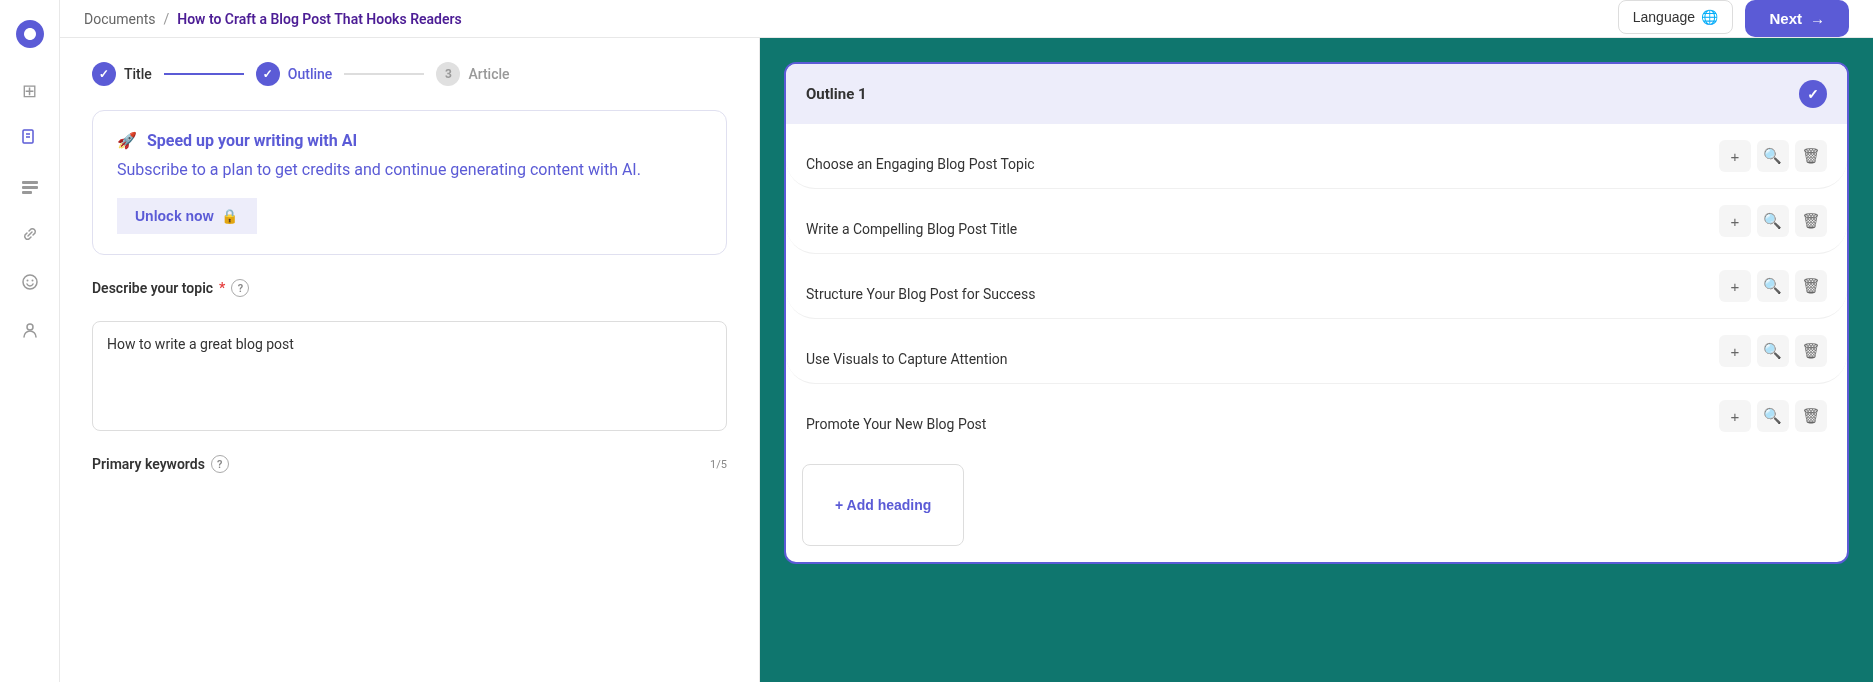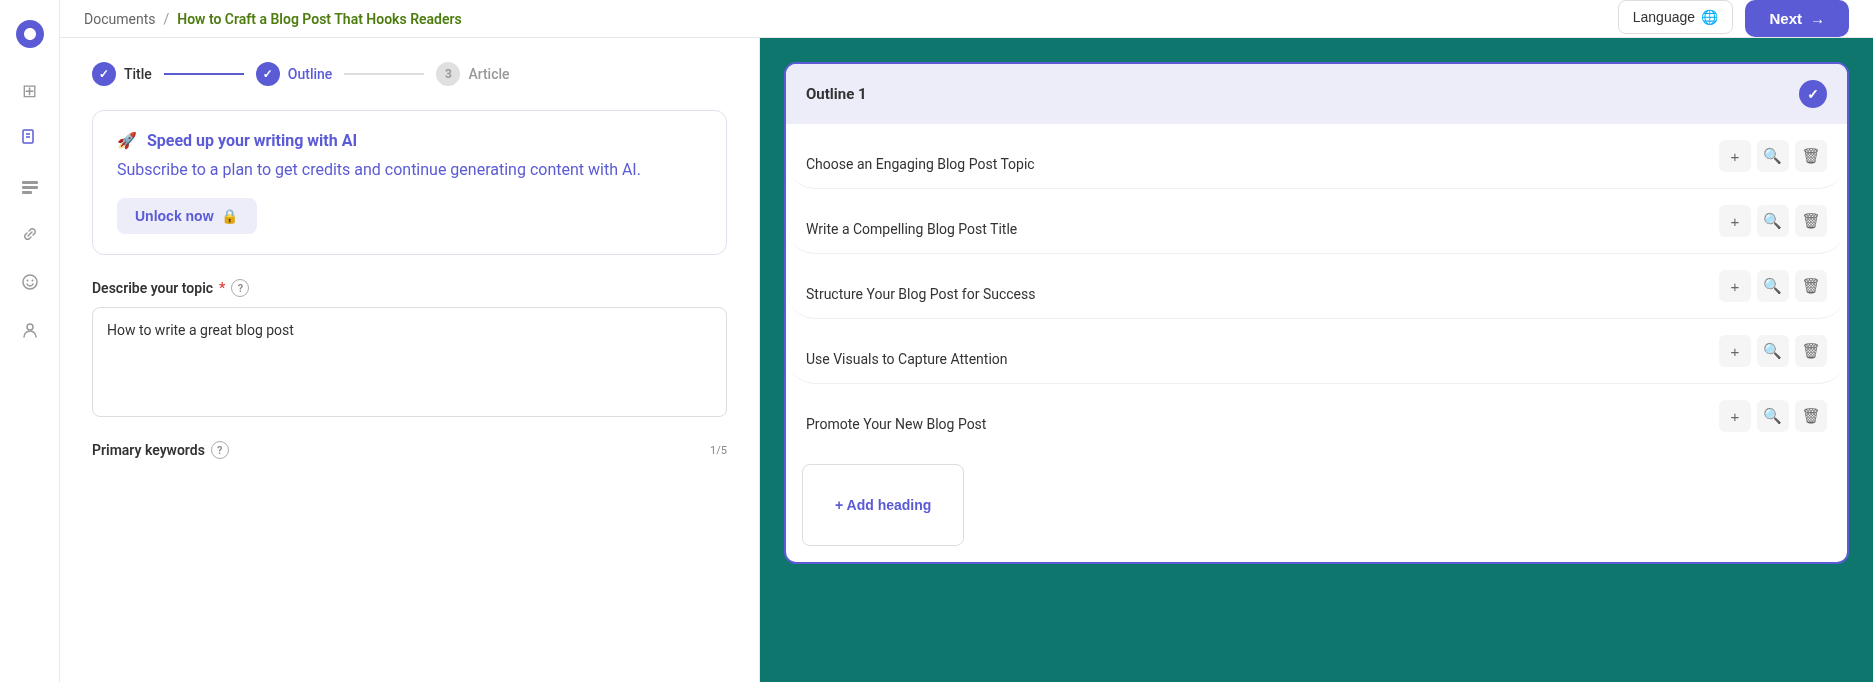--- a/index.html
+++ b/index.html
@@ -92,7 +92,7 @@
       color: #666;
     }
     .breadcrumb-sep { color: #999; }
-    .breadcrumb-current { font-weight: 600; color: #4d7c0f; }
+    .breadcrumb-current { font-weight: 600; color: #4c1d95; }
 
     .header-right {
       display: flex;

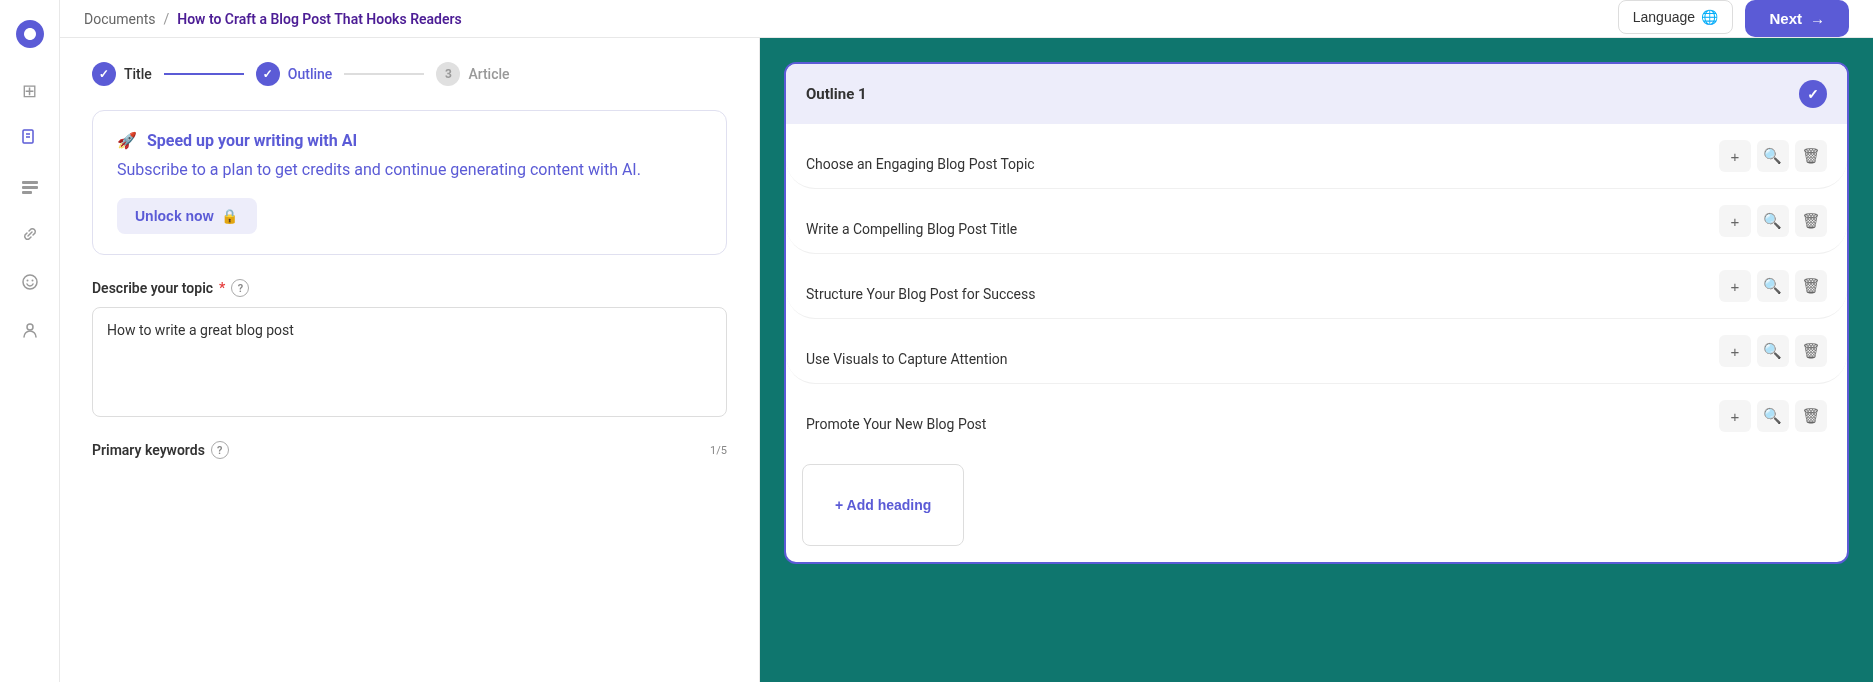--- a/index.html
+++ b/index.html
@@ -192,7 +192,7 @@
       background: #ededfa;
       color: #5b5bd6;
       border: none;
-      border-radius: 8px;
+      border-radius: 0;
       padding: 10px 18px;
       font-size: 14px;
       font-weight: 600;

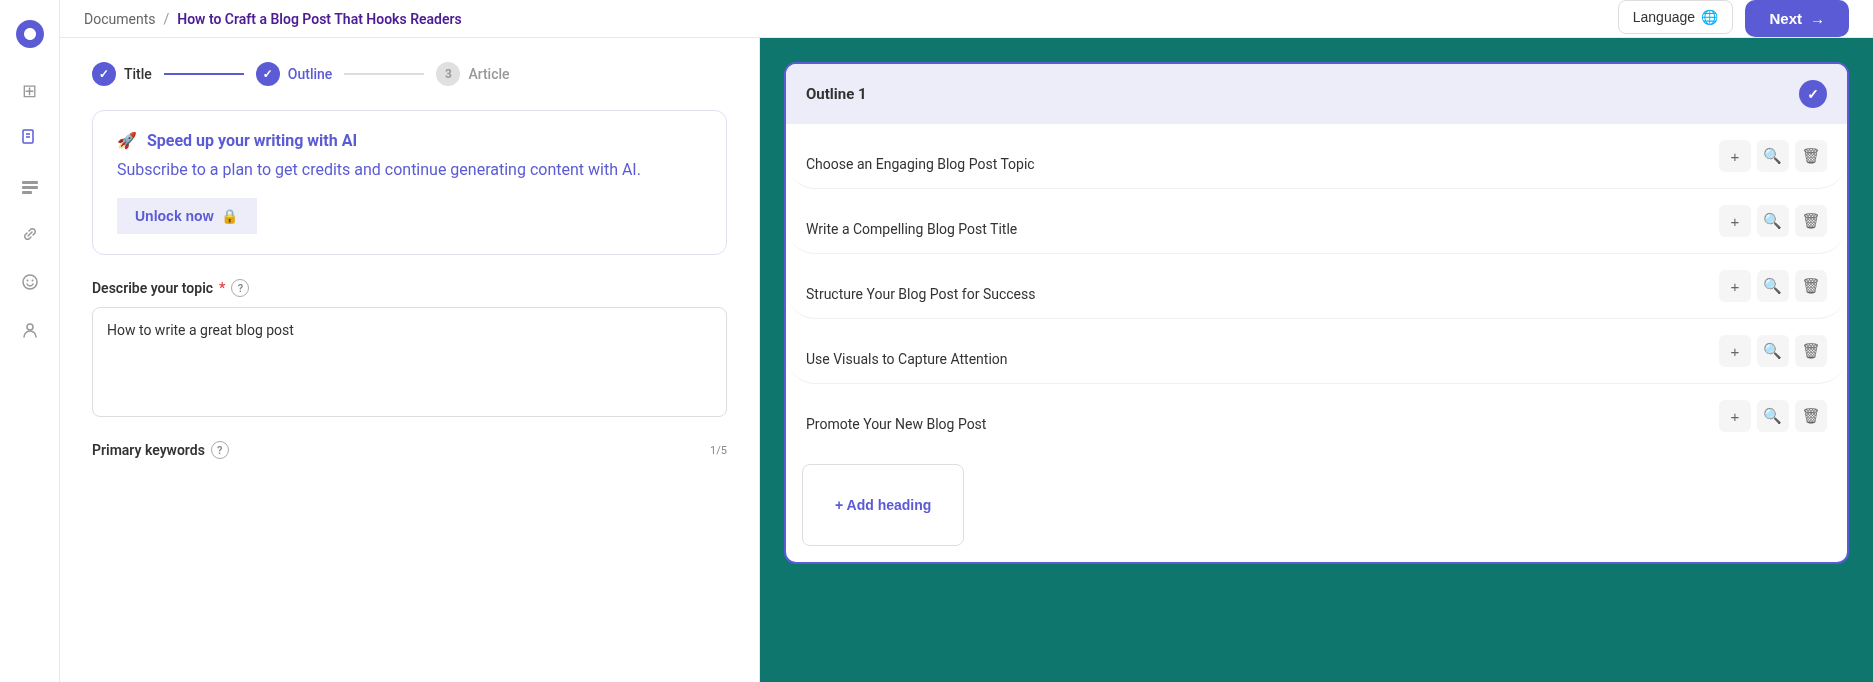--- a/index.html
+++ b/index.html
@@ -207,7 +207,7 @@
       font-size: 14px;
       font-weight: 600;
       color: #333;
-      margin-bottom: 10px;
+      margin-bottom: 24px;
       display: flex;
       align-items: center;
       gap: 6px;

